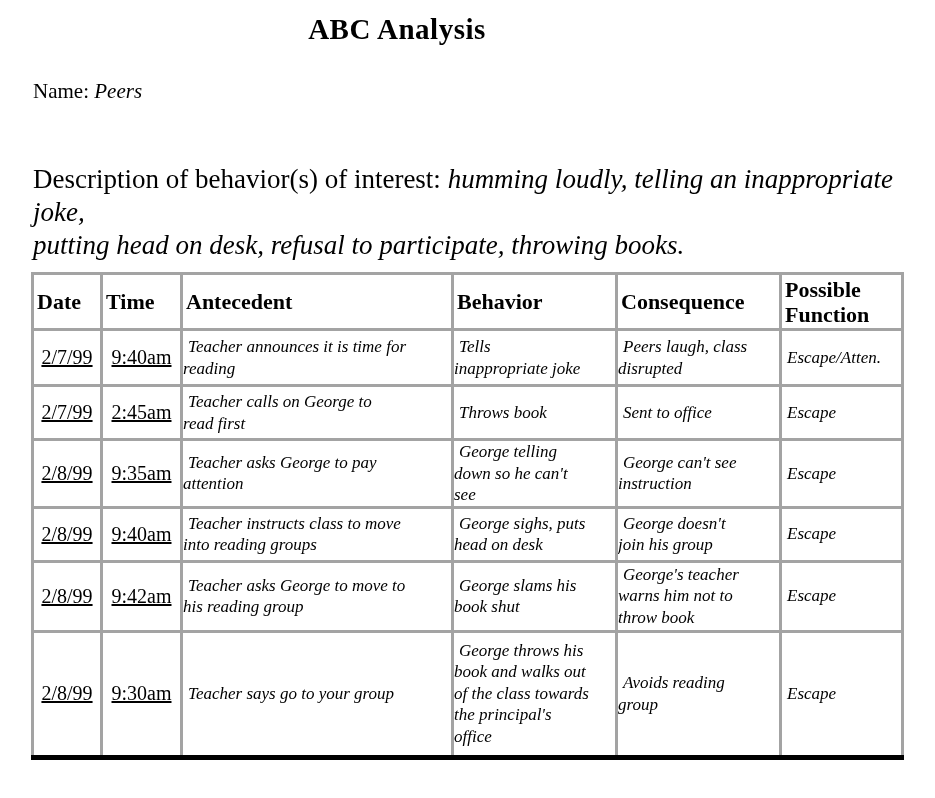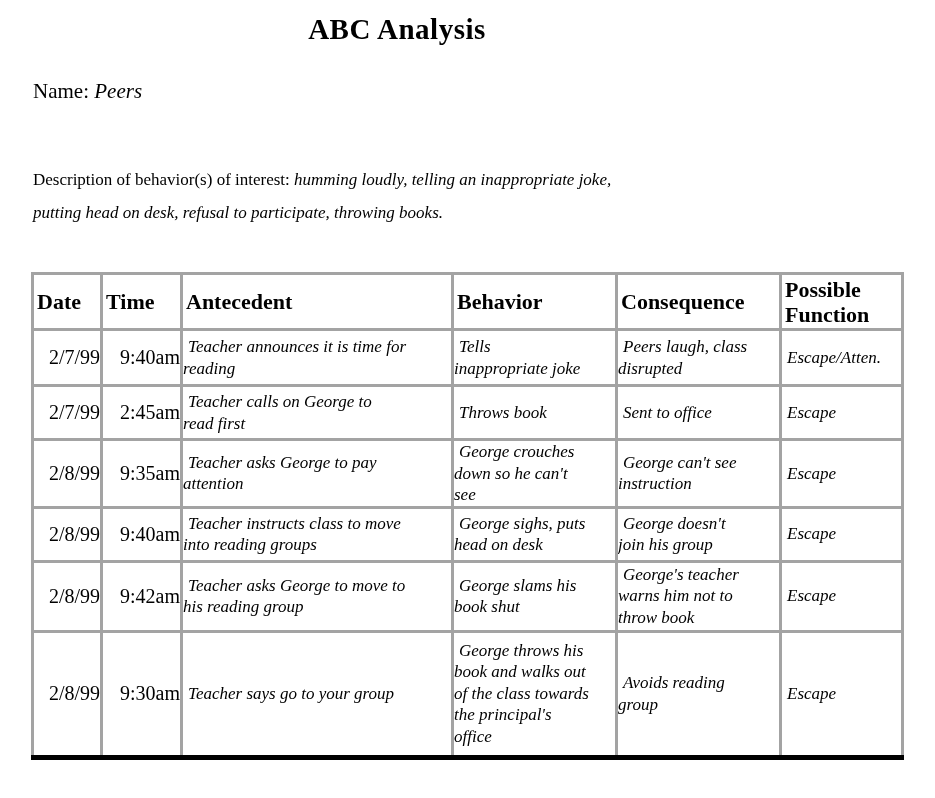--- a/index.html
+++ b/index.html
@@ -38,7 +38,7 @@
     top: 163px;
     left: 33px;
     width: 872px;
-    font-size: 17px;
+    font-size: 27px;
     line-height: 33px;
     white-space: pre-line;
   }

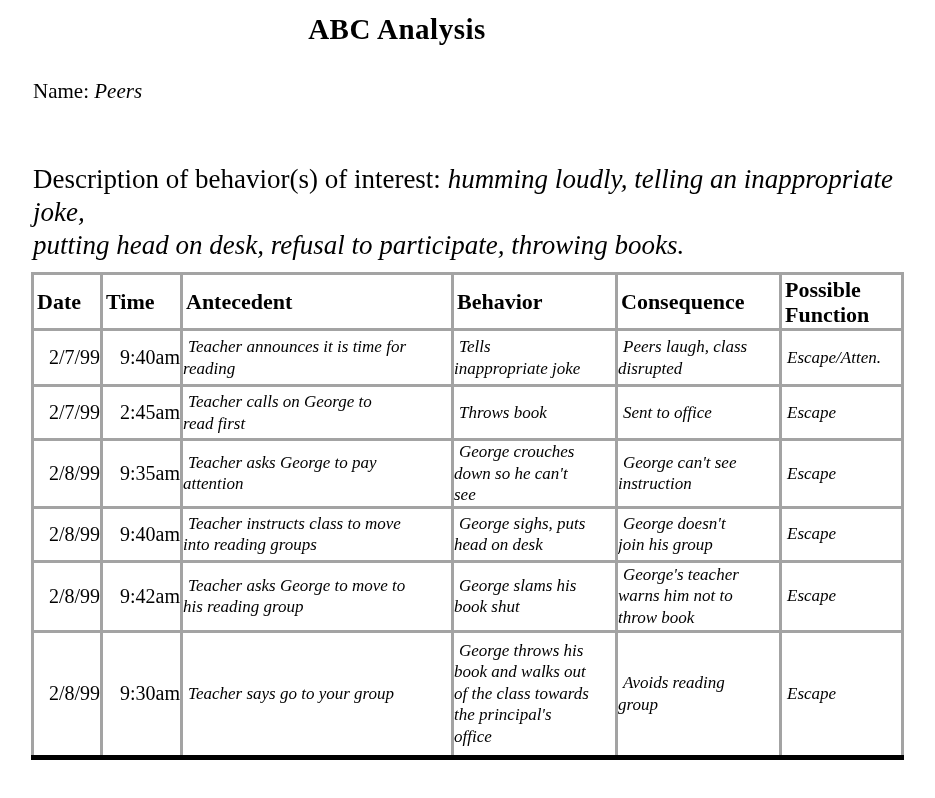--- a/index.html
+++ b/index.html
@@ -68,9 +68,10 @@
   }
   td.dt {
     font-size: 20px;
-    text-align: right;
+    text-align: center;
     padding-right: 4px;
     white-space: nowrap;
+    text-decoration: underline;
   }
   td.it {
     font-style: italic;

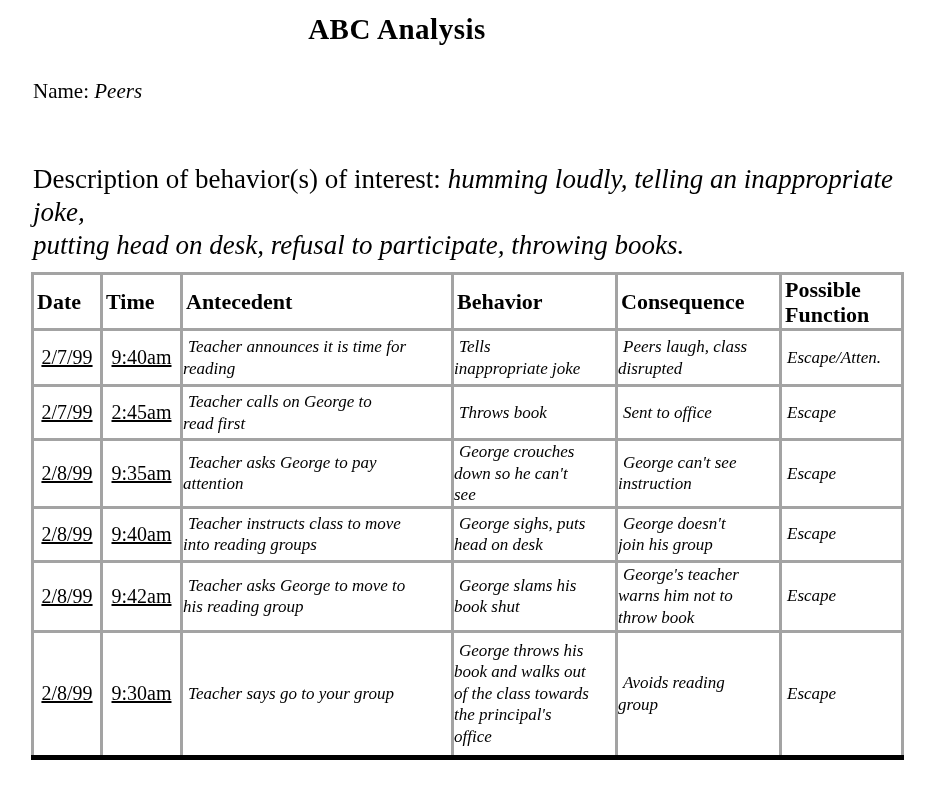--- a/index.html
+++ b/index.html
@@ -139,7 +139,7 @@
       <td class="dt">9:35am</td>
       <td class="it">Teacher asks George to pay
 attention</td>
-      <td class="it">George crouches
+      <td class="it">George telling
 down so he can't
 see</td>
       <td class="it">George can't see

